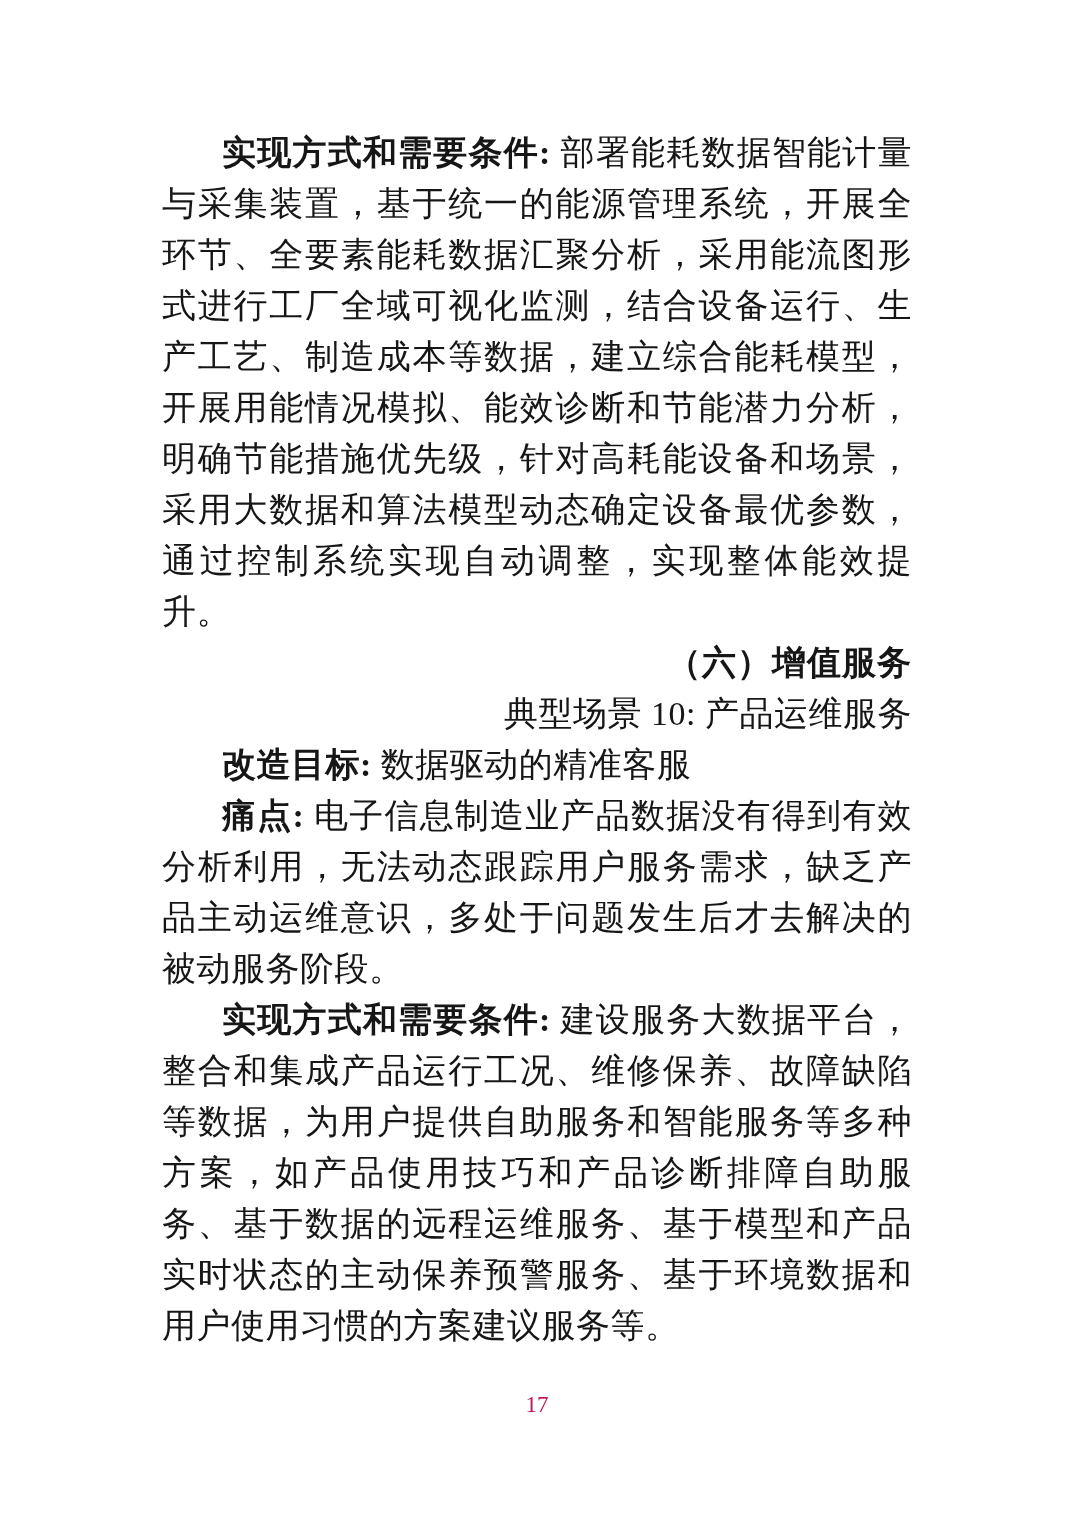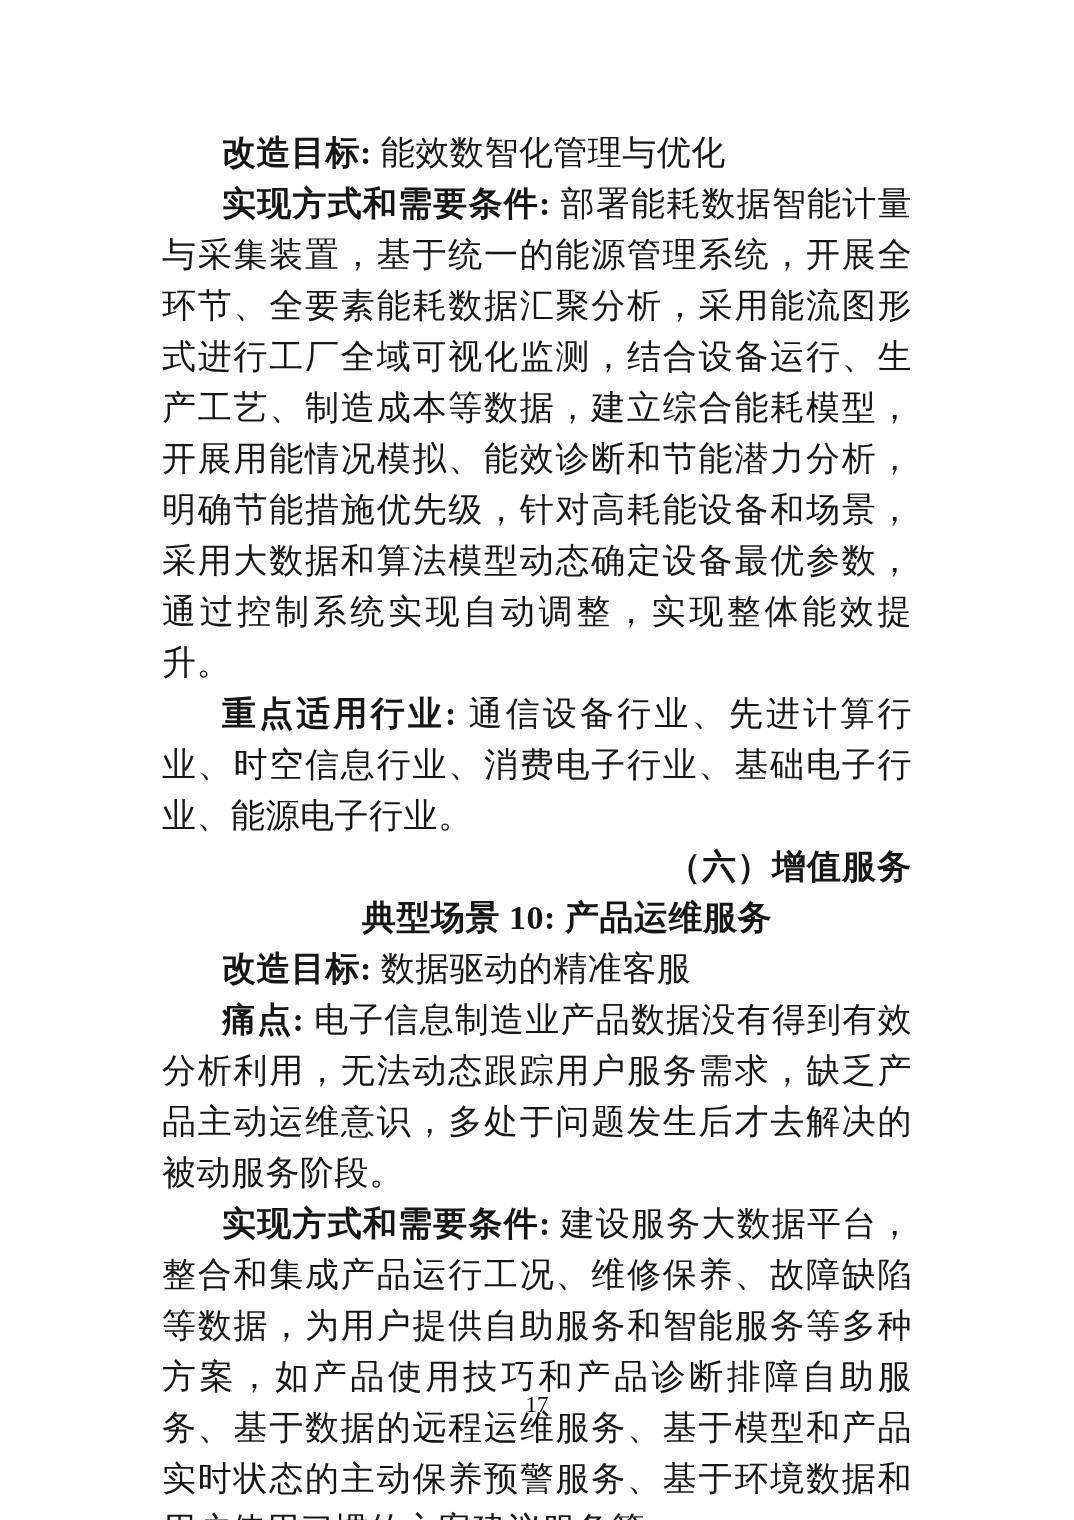--- a/index.html
+++ b/index.html
@@ -62,7 +62,6 @@
 
 <div class="page">
   <main class="doc-body" id="doc-body">
-      <p class="para body-para"><span class="label">改造目标: </span><span>能效数智化管理与优化</span></p>
       <p class="para body-para"><span class="label">实现方式和需要条件: </span><span>部署能耗数据智能计量与采集装置，基于统一的能源管理系统，开展全环节、全要素能耗数据汇聚分析，采用能流图形式进行工厂全域可视化监测，结合设备运行、生产工艺、制造成本等数据，建立综合能耗模型，开展用能情况模拟、能效诊断和节能潜力分析，明确节能措施优先级，针对高耗能设备和场景，采用大数据和算法模型动态确定设备最优参数，通过控制系统实现自动调整，实现整体能效提升。</span></p>
       <p class="para body-para"><span class="label">重点适用行业: </span><span>通信设备行业、先进计算行业、时空信息行业、消费电子行业、基础电子行业、能源电子行业。</span></p>
       <p class="para heading-hei">（六）增值服务</p>

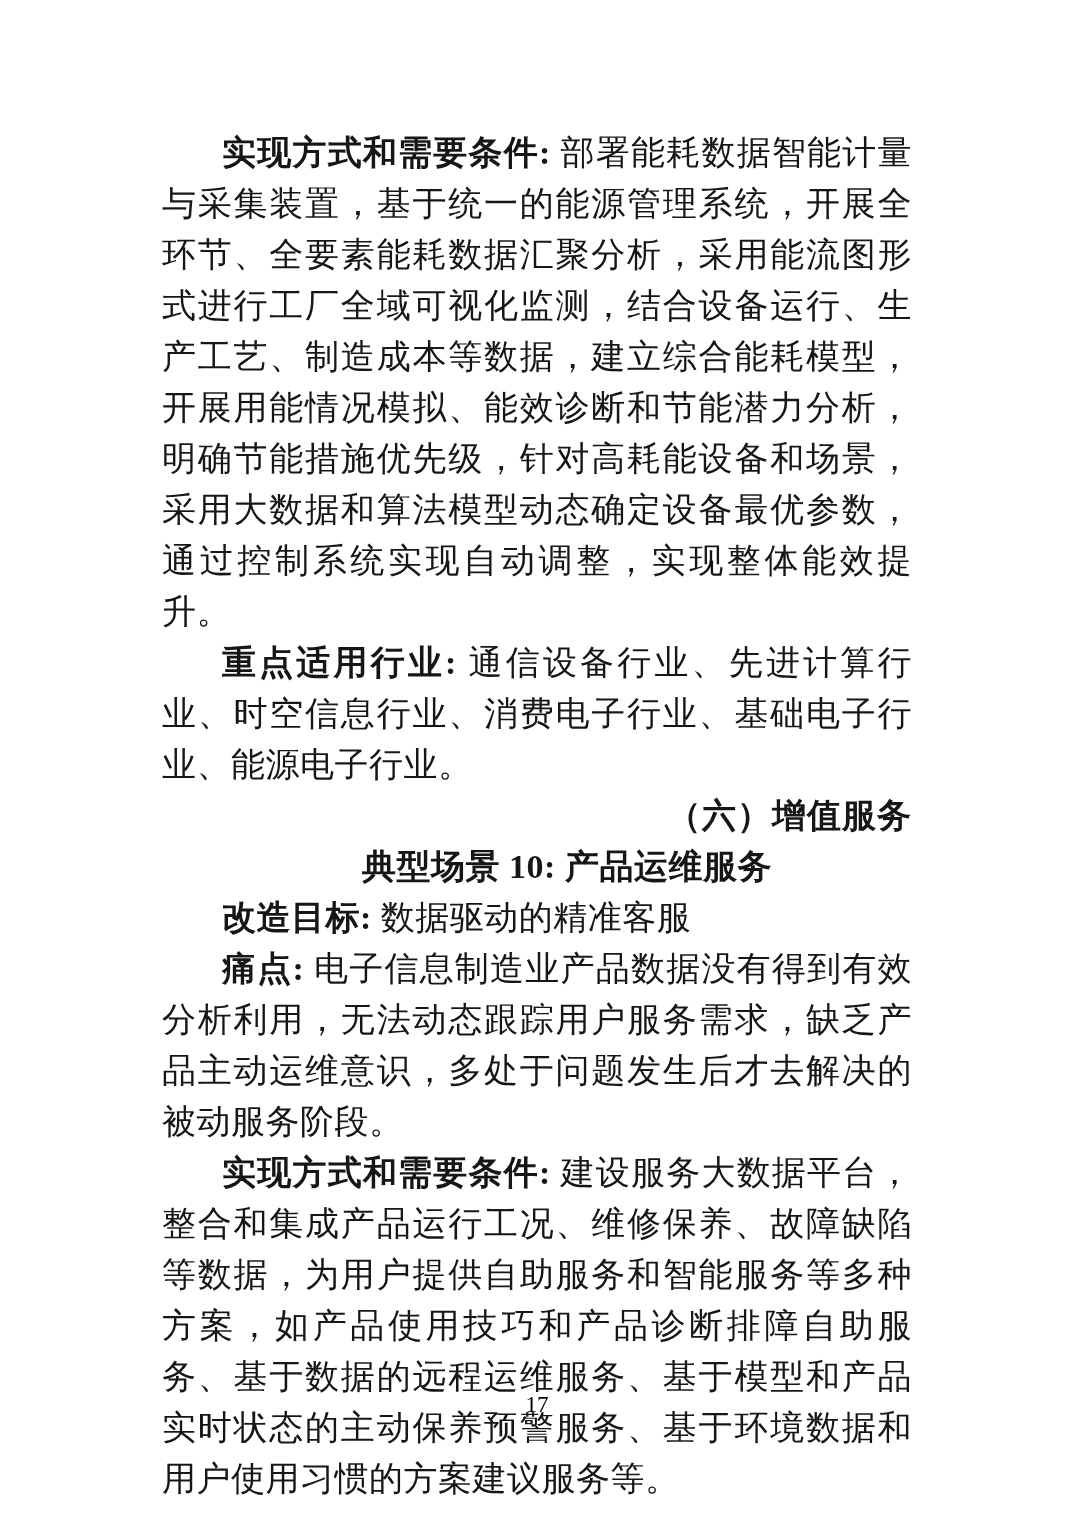--- a/index.html
+++ b/index.html
@@ -63,7 +63,6 @@
 <div class="page">
   <main class="doc-body" id="doc-body">
       <p class="para body-para"><span class="label">实现方式和需要条件: </span><span>部署能耗数据智能计量与采集装置，基于统一的能源管理系统，开展全环节、全要素能耗数据汇聚分析，采用能流图形式进行工厂全域可视化监测，结合设备运行、生产工艺、制造成本等数据，建立综合能耗模型，开展用能情况模拟、能效诊断和节能潜力分析，明确节能措施优先级，针对高耗能设备和场景，采用大数据和算法模型动态确定设备最优参数，通过控制系统实现自动调整，实现整体能效提升。</span></p>
-      <p class="para body-para"><span class="label">重点适用行业: </span><span>通信设备行业、先进计算行业、时空信息行业、消费电子行业、基础电子行业、能源电子行业。</span></p>
       <p class="para heading-hei">（六）增值服务</p>
       <p class="para heading-kai">典型场景 10: 产品运维服务</p>
       <p class="para body-para"><span class="label">改造目标: </span><span>数据驱动的精准客服</span></p>

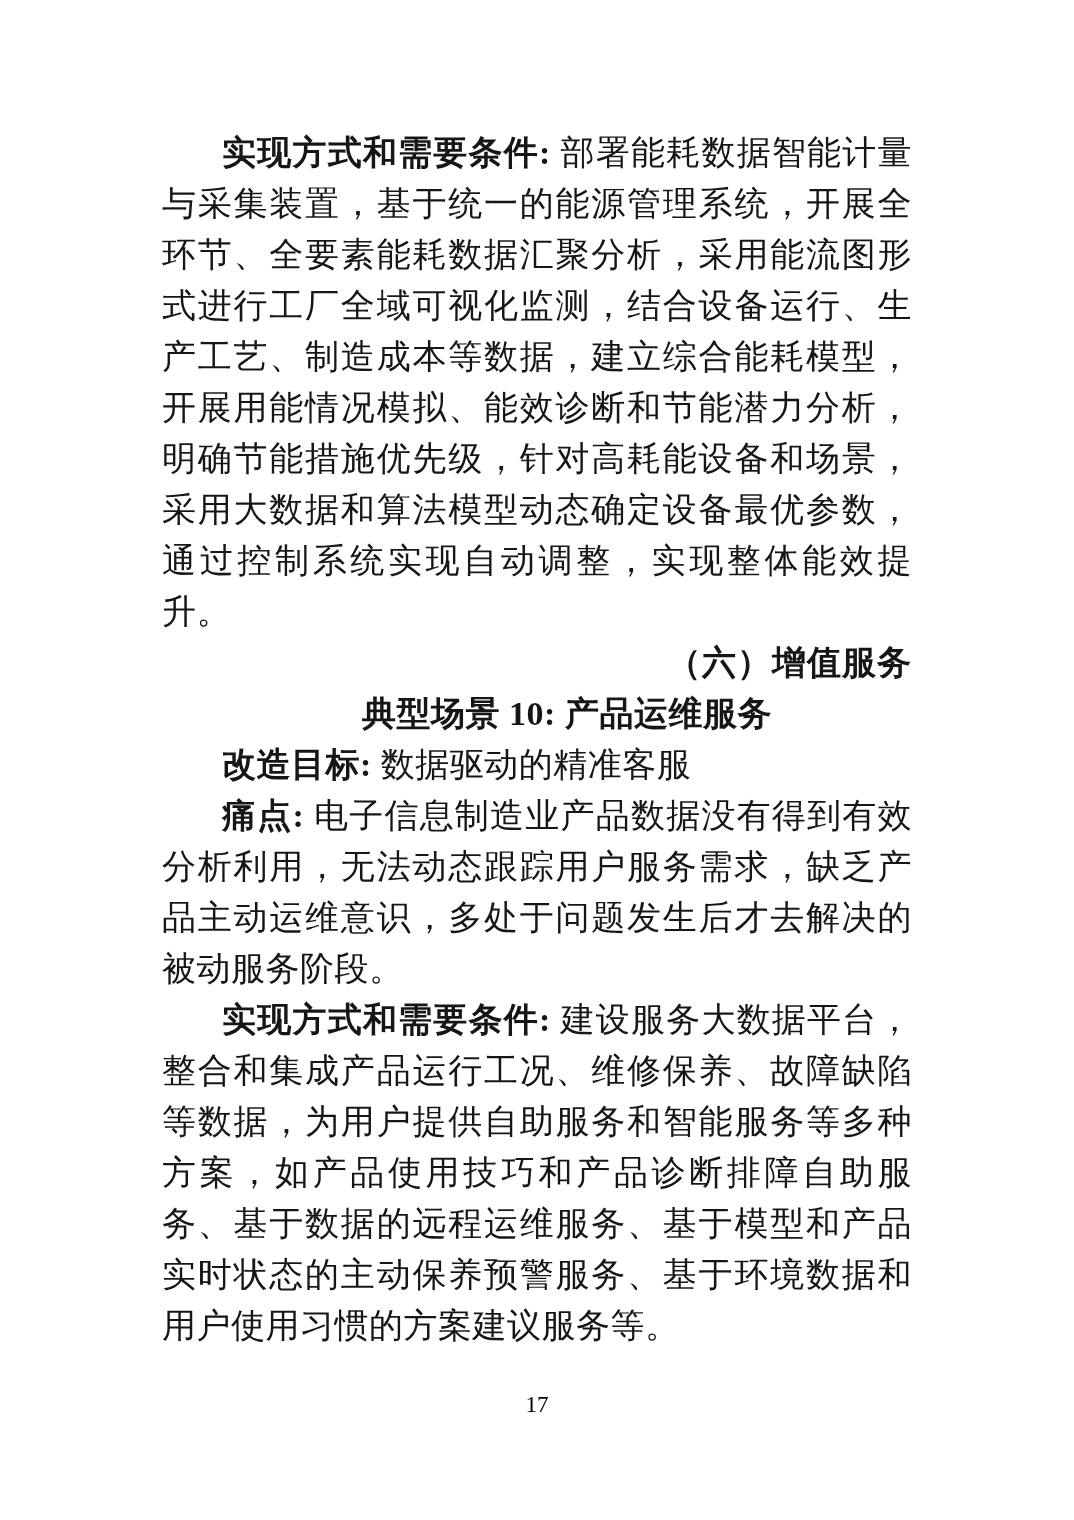--- a/index.html
+++ b/index.html
@@ -43,8 +43,8 @@
     letter-spacing: 1px;
   }
   .heading-kai {
-    font-weight: bold;
-    text-align: center;
+    font-weight: normal;
+    text-align: right;
   }
   .page-number {
     position: absolute;

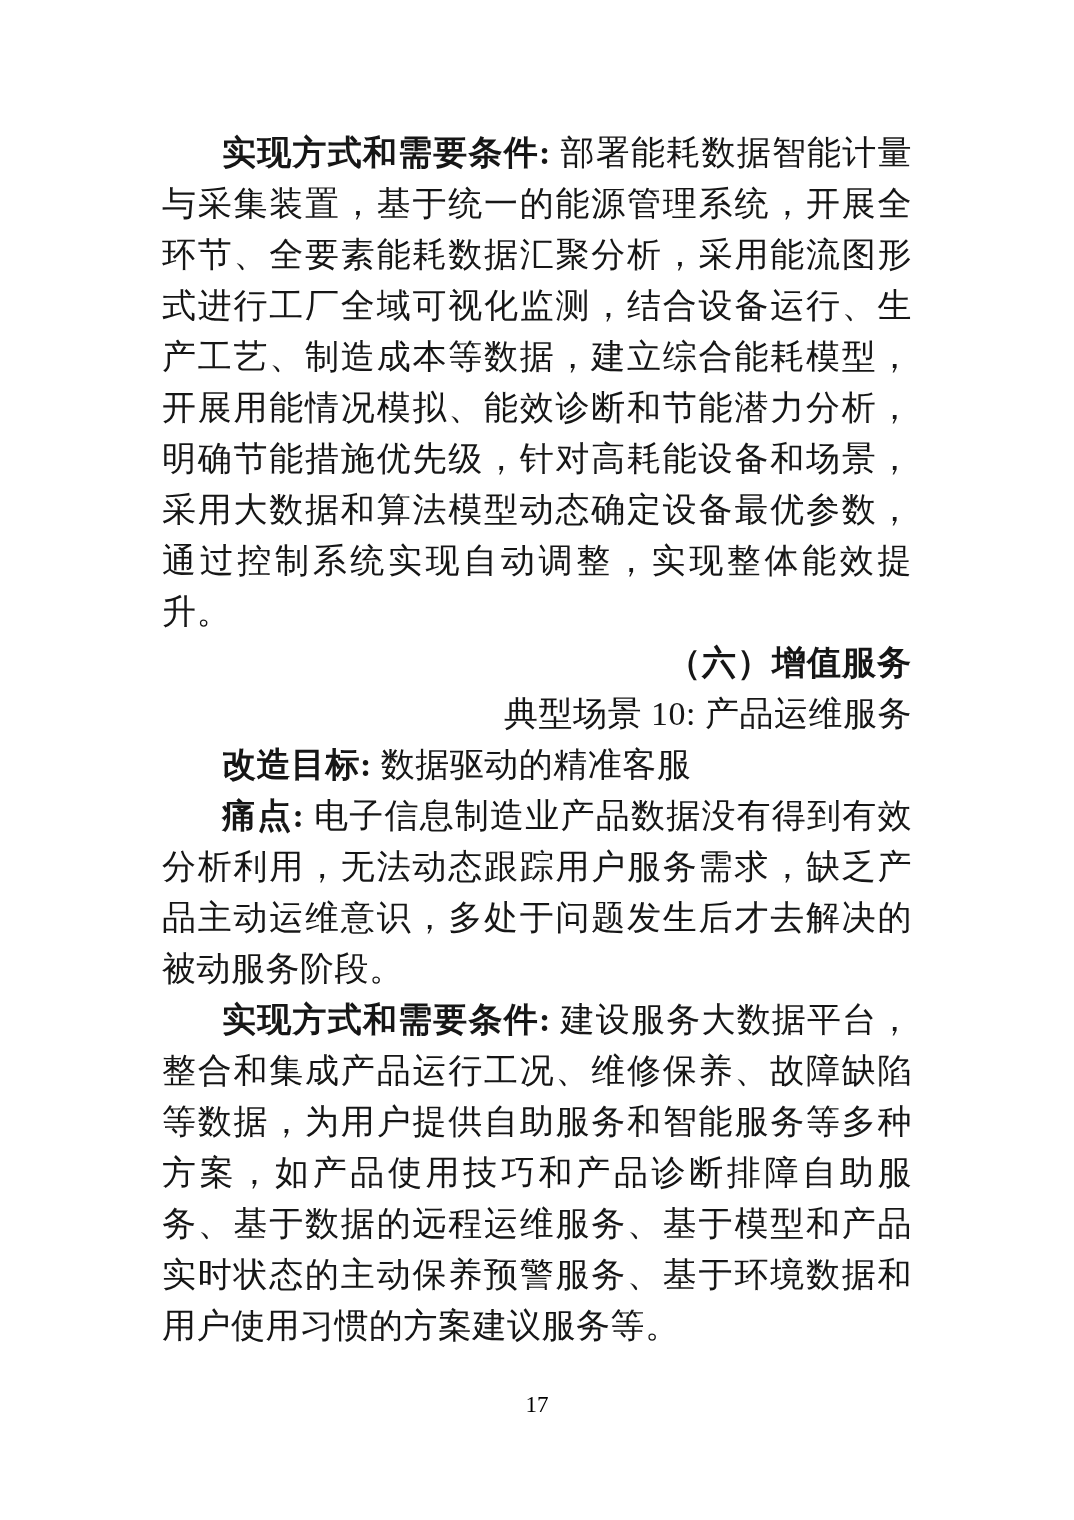--- a/index.html
+++ b/index.html
@@ -54,7 +54,7 @@
     text-align: center;
     font-size: 23px;
     font-family: "Liberation Serif", "DejaVu Serif", serif;
-    color: #000000;
+    color: #be185d;
   }
 </style>
 </head>

